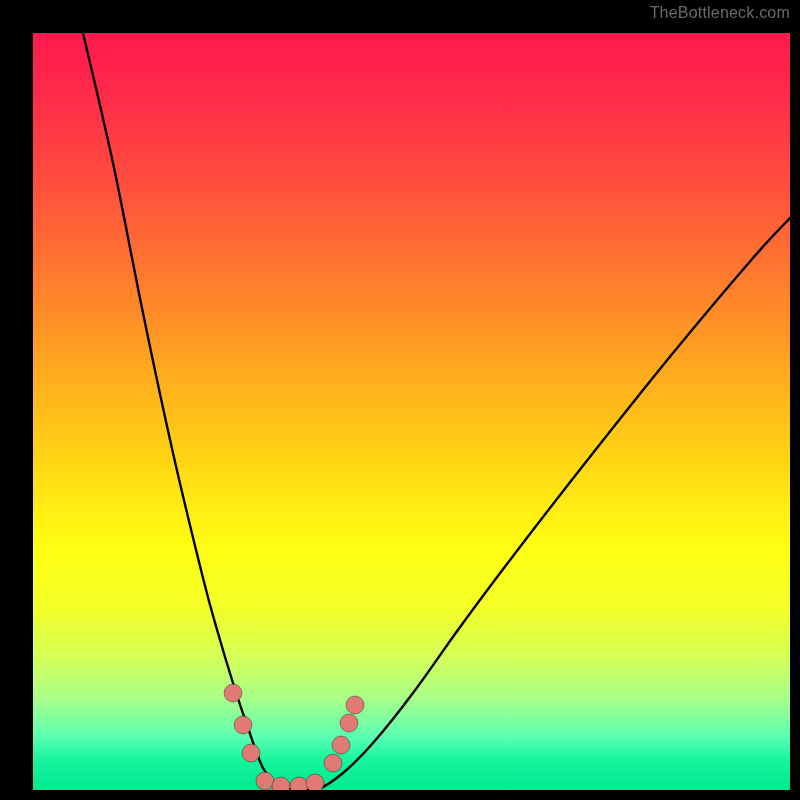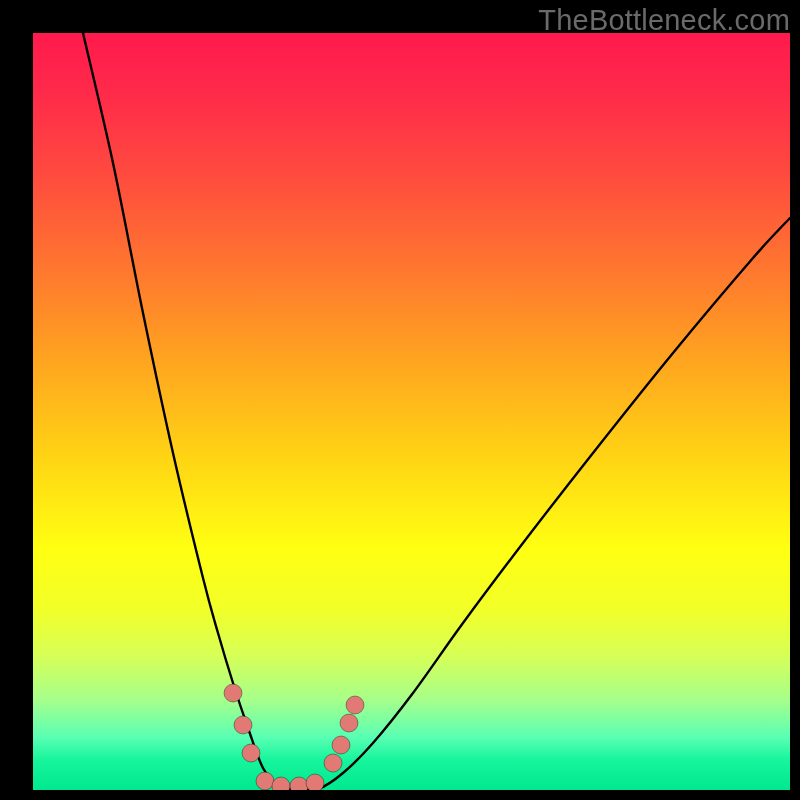--- a/index.html
+++ b/index.html
@@ -52,7 +52,7 @@
     top: 4px;
     right: 10px;
     color: #6a6a6a;
-    font-size: 29px;
+    font-size: 16px;
     font-weight: 500;
     letter-spacing: 0.2px;
     user-select: none;

